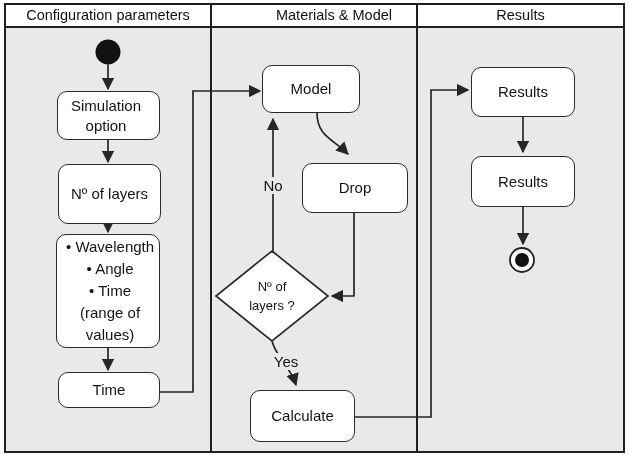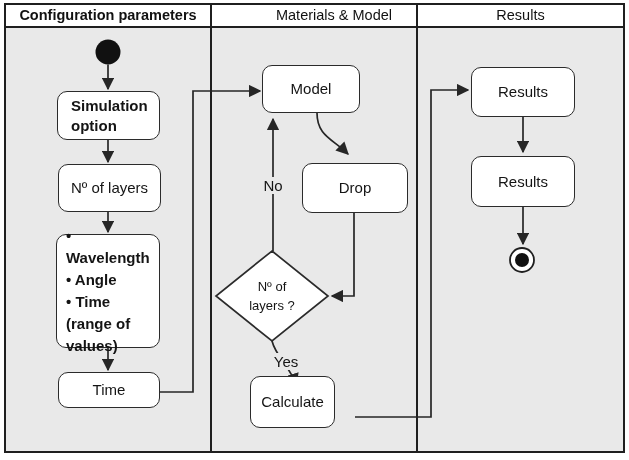--- a/index.html
+++ b/index.html
@@ -48,7 +48,7 @@
   <div class="divider" style="left:210px;"></div>
   <div class="divider" style="left:416px;"></div>
 
-  <div class="lane-title" style="left:6px;width:204px;font-weight:bold;">Configuration parameters</div>
+  <div class="lane-title" style="left:6px;width:204px;">Configuration parameters</div>
   <div class="lane-title" style="left:212px;width:244px;">Materials &amp; Model</div>
   <div class="lane-title" style="left:418px;width:205px;">Results</div>
 

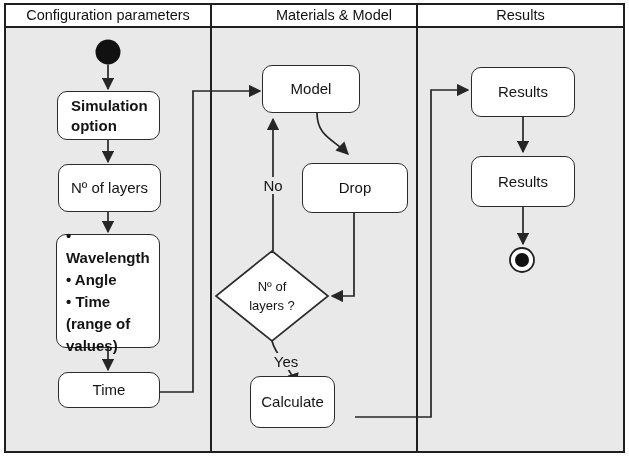--- a/index.html
+++ b/index.html
@@ -28,7 +28,7 @@
     display:flex;align-items:center;justify-content:center;
     font-size:15px;line-height:20px;white-space:pre-line;text-align:center;
   }
-  .node.left-text{justify-content:flex-start;text-align:left;font-weight:bold;}
+  .node.left-text{justify-content:flex-start;text-align:center;}
   .edge-label{
     position:absolute;z-index:2;font-size:15px;text-align:center;
     background:#e9e9e9;line-height:17px;

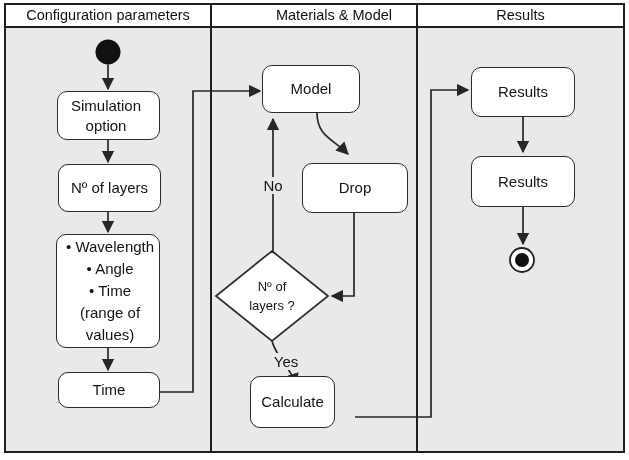--- a/index.html
+++ b/index.html
@@ -85,7 +85,7 @@
   <div class="node left-text" style="left:57px;top:91px;width:103px;height:49px;padding-left:13px;">Simulation
 option</div>
 
-  <div class="node" style="left:58px;top:164px;width:103px;height:48px;">Nº of layers</div>
+  <div class="node" style="left:58px;top:164px;width:103px;height:60px;">Nº of layers</div>
 
   <div class="node left-text" style="left:56px;top:234px;width:104px;height:114px;padding-left:9px;line-height:22px;">• Wavelength
 • Angle

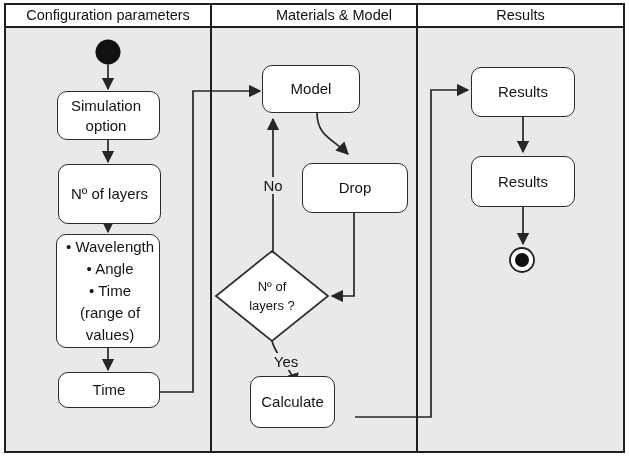--- a/index.html
+++ b/index.html
@@ -102,7 +102,7 @@
   <div class="diamond-label" style="left:227px;top:277px;width:90px;">Nº of
 layers ?</div>
 
-  <div class="node" style="left:250px;top:376px;width:85px;height:52px;">Calculate</div>
+  <div class="node" style="left:250px;top:390px;width:105px;height:52px;">Calculate</div>
 
   <div class="node" style="left:471px;top:67px;width:104px;height:50px;">Results</div>
 

